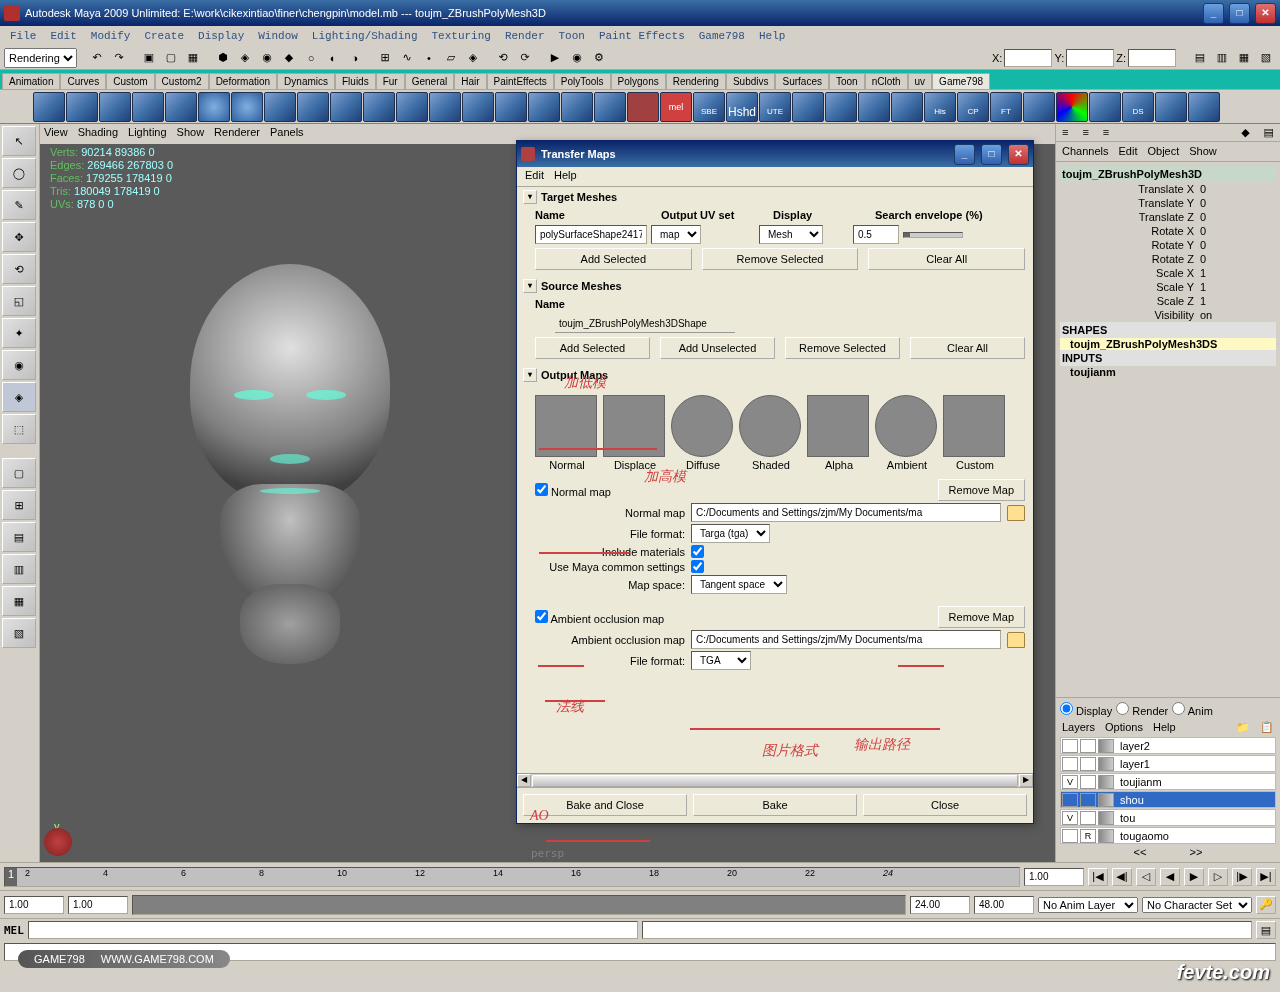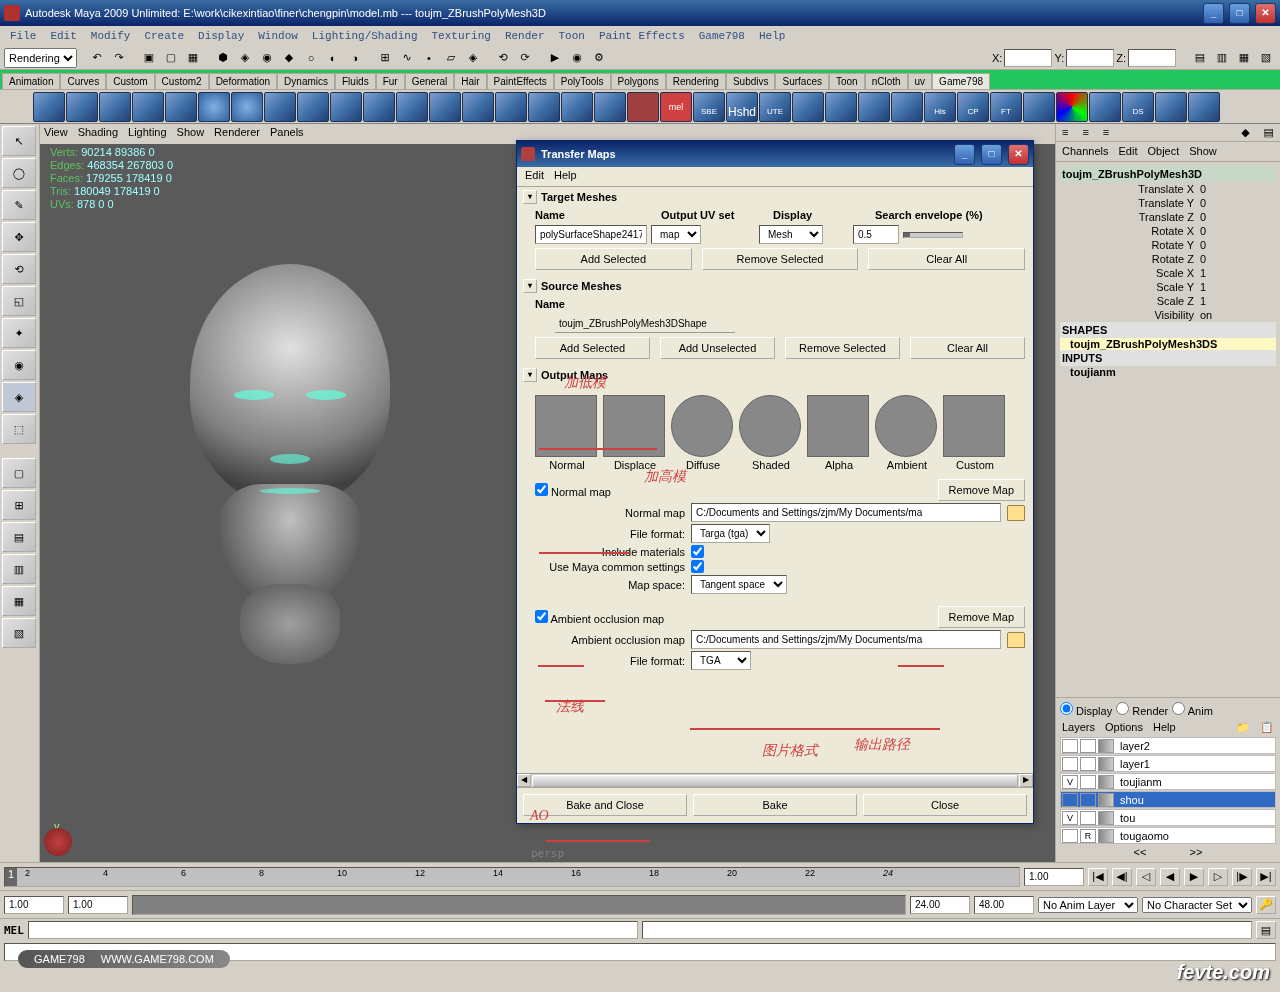--- a/index.html
+++ b/index.html
@@ -14,7 +14,7 @@
 .statusrow { height: 24px; background: #d4d0c8; display: flex; align-items: center; padding: 0 4px; gap: 2px; border-bottom: 1px solid #aca899; }
 .statusrow select { height: 20px; font-size: 11px; }
 .toolbtn { width: 20px; height: 20px; background: #d4d0c8; border: 1px solid transparent; display: inline-flex; align-items: center; justify-content: center; }
-.shelftabs { height: 20px; background: #22c55e; display: flex; align-items: flex-end; padding: 0 2px; gap: 0; border-bottom: 1px solid #aca899; overflow: hidden; }
+.shelftabs { height: 20px; background: #14b8a6; display: flex; align-items: flex-end; padding: 0 2px; gap: 0; border-bottom: 1px solid #aca899; overflow: hidden; }
 .shelftab { padding: 2px 6px; border: 1px solid #aca899; border-bottom: none; background: #d4d0c8; font-size: 10px; white-space: nowrap; }
 .shelftab.active { background: #e8e8e0; }
 .shelfrow { height: 34px; background: #d4d0c8; display: flex; align-items: center; padding: 0 2px; gap: 1px; border-bottom: 1px solid #808080; }

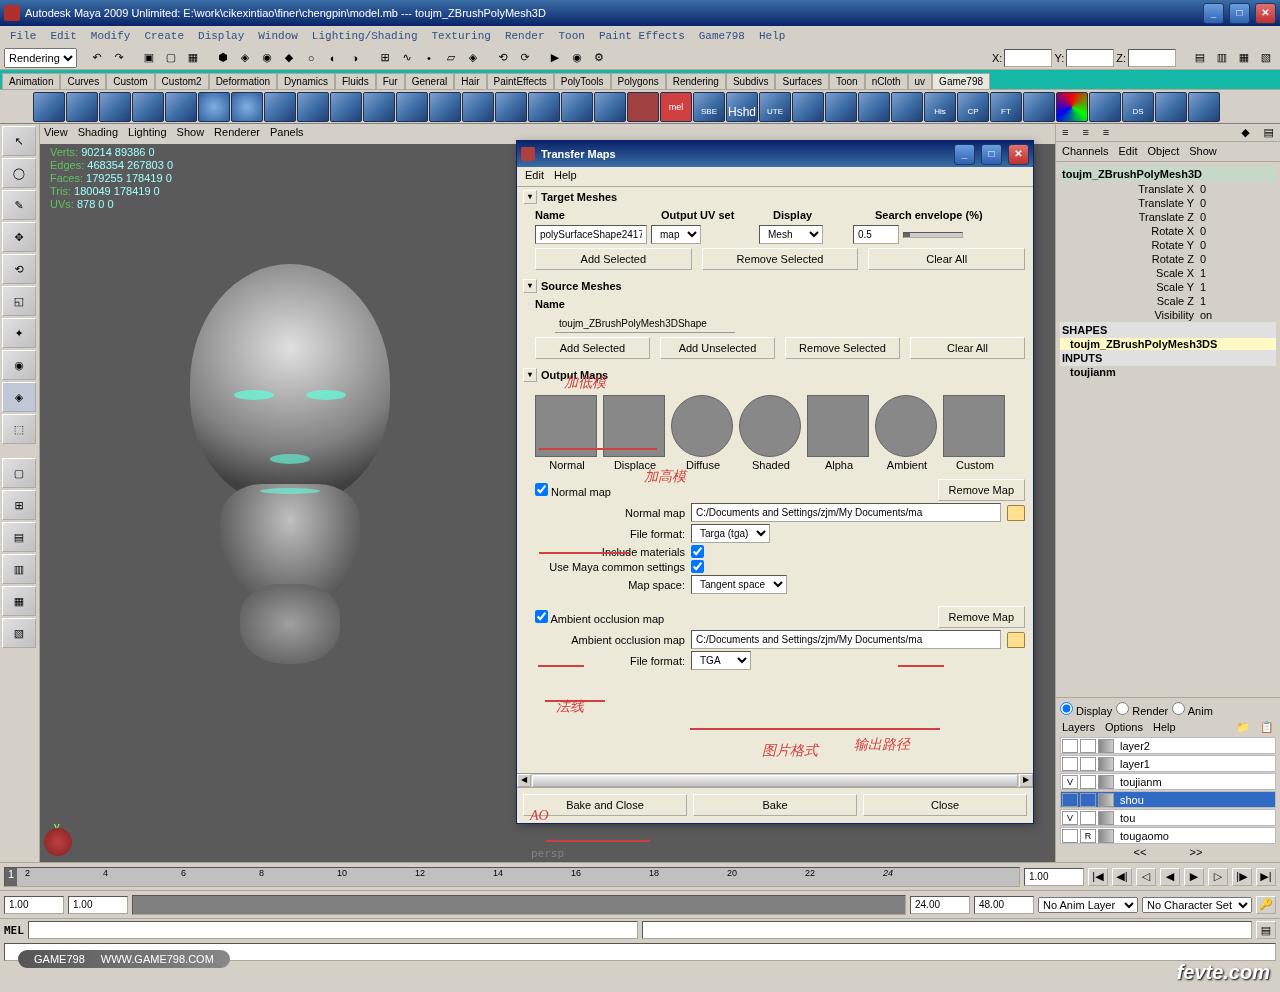--- a/index.html
+++ b/index.html
@@ -257,7 +257,7 @@
     </div>
     <div class="vpstats">
       <div><span class="lbl">Verts: </span><span>90214</span>  <span>89386</span>  <span>0</span></div>
-      <div><span class="lbl">Edges: </span><span>468354</span> <span>267803</span>  <span>0</span></div>
+      <div><span class="lbl">Edges: </span><span>269466</span> <span>267803</span>  <span>0</span></div>
       <div><span class="lbl">Faces: </span><span>179255</span> <span>178419</span>  <span>0</span></div>
       <div><span class="lbl">Tris:  </span><span>180049</span> <span>178419</span>  <span>0</span></div>
       <div><span class="lbl">UVs:   </span><span>878</span>      <span>0</span>      <span>0</span></div>

